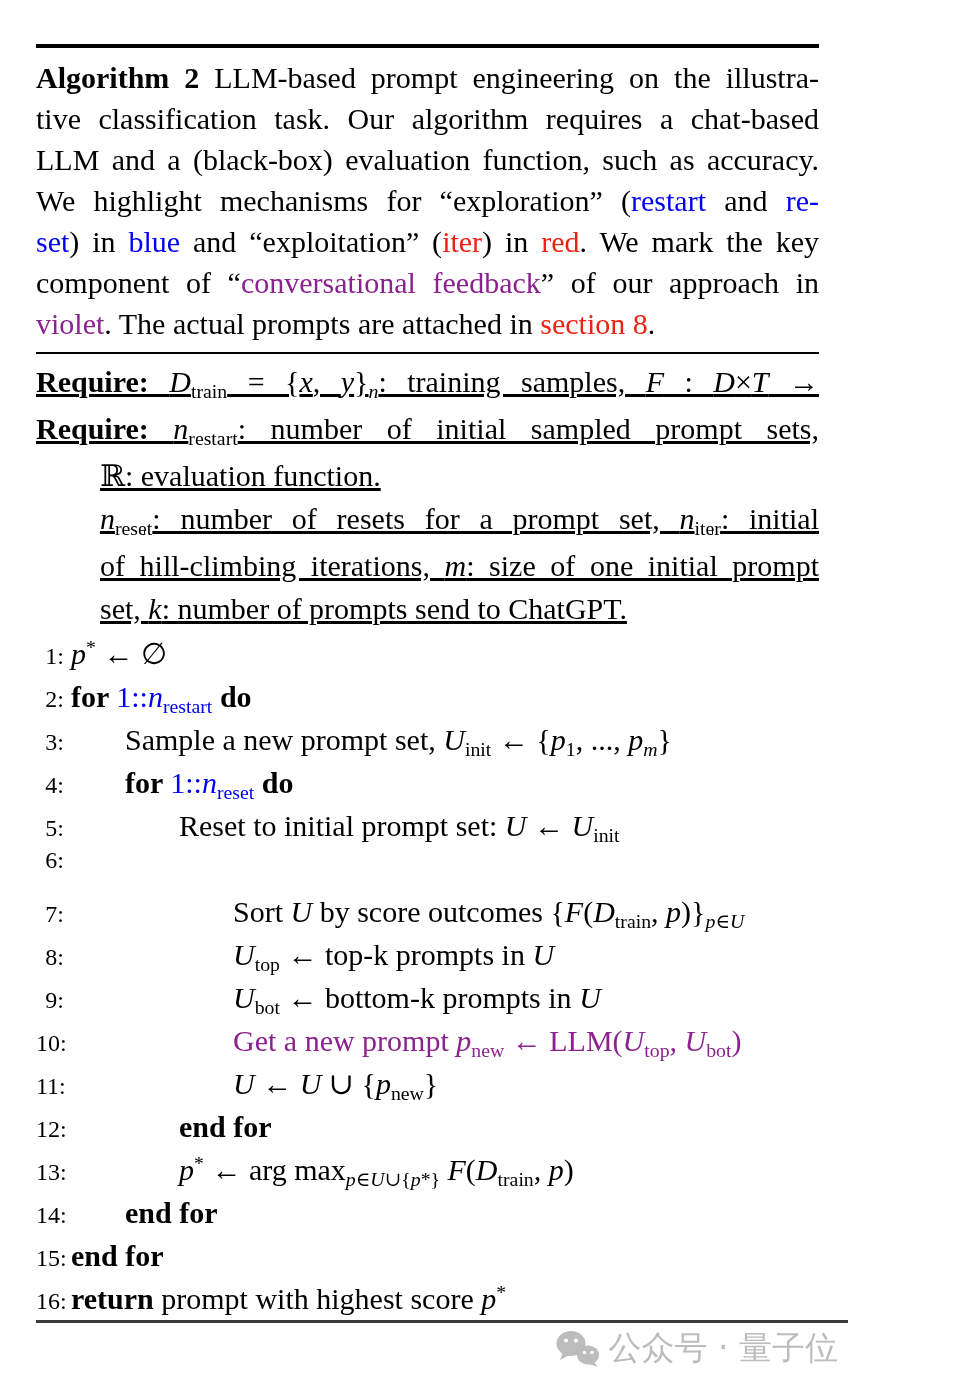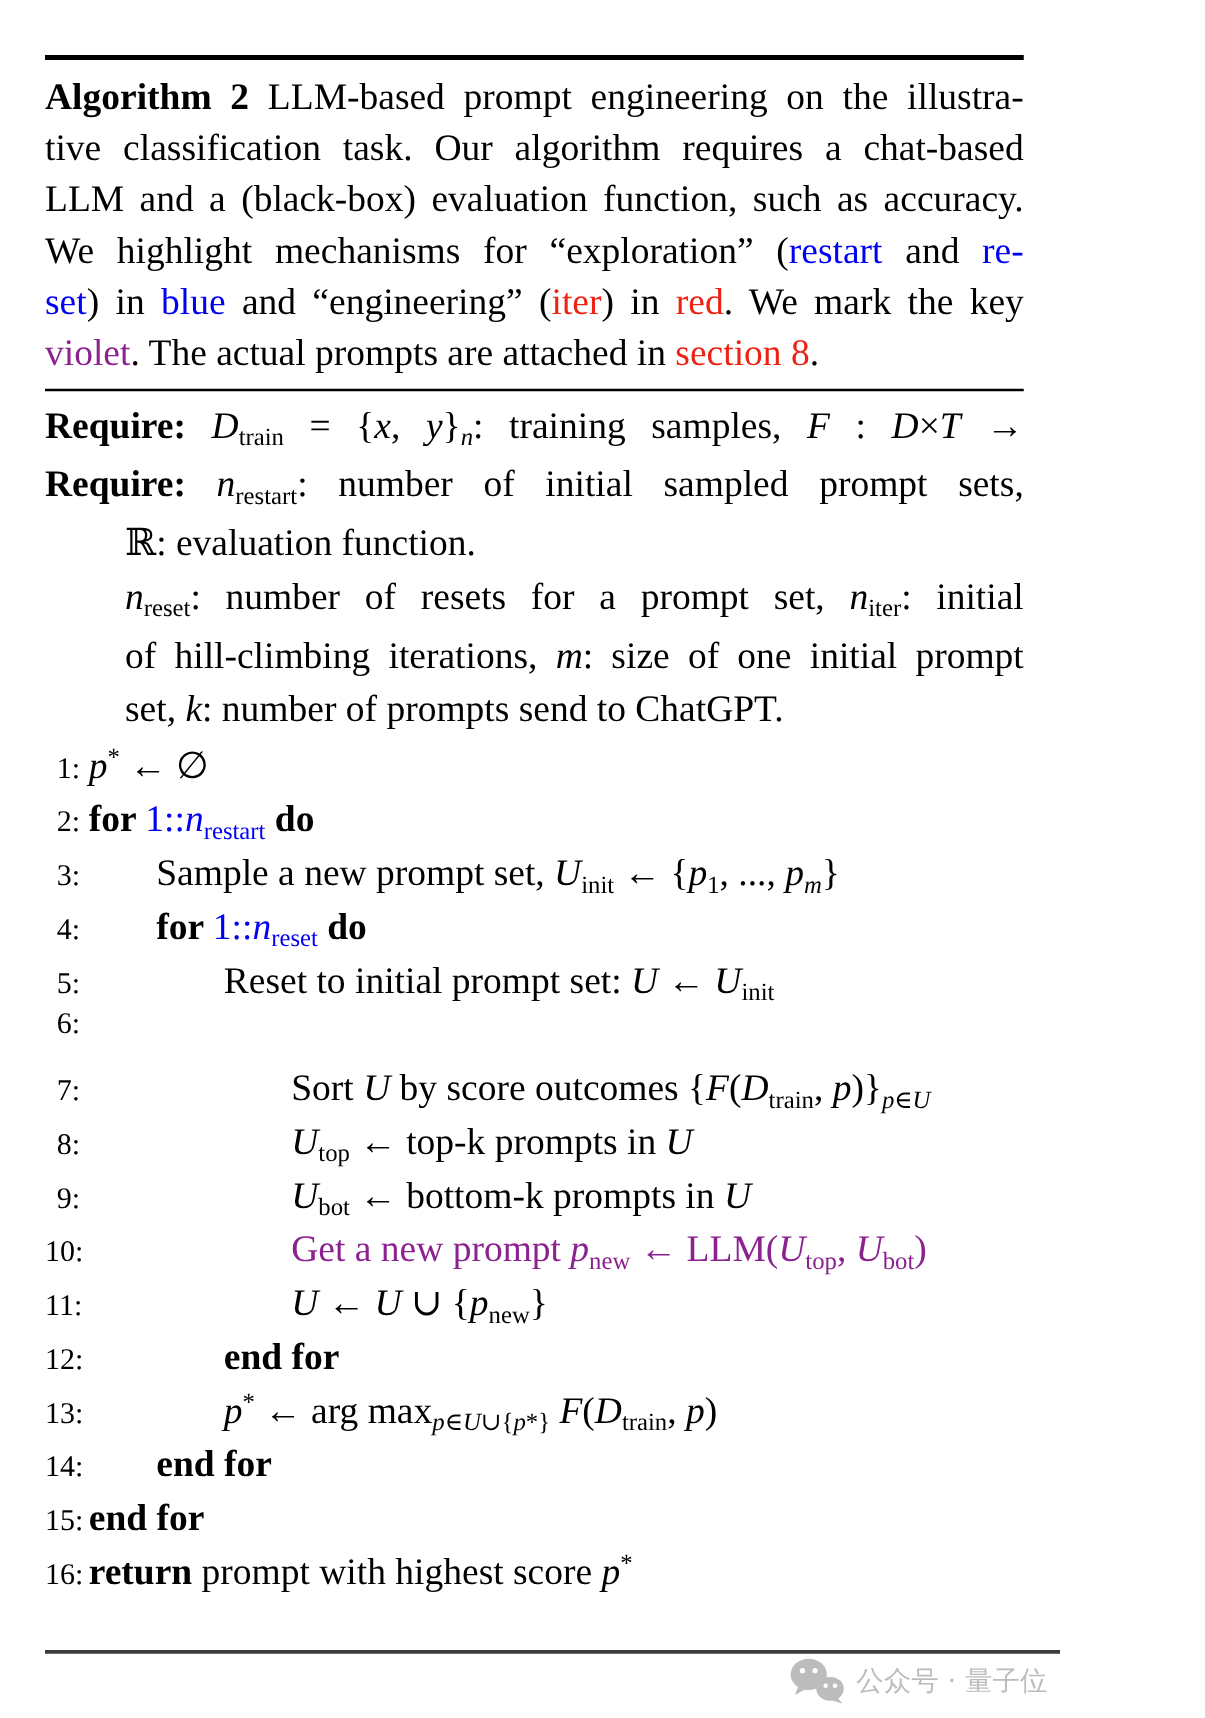--- a/index.html
+++ b/index.html
@@ -53,7 +53,7 @@
       <div class="cap-line jline"><span>tive classification task.  Our algorithm requires a chat-based</span></div>
       <div class="cap-line jline"><span>LLM and a (black-box) evaluation function, such as accuracy.</span></div>
       <div class="cap-line jline"><span>We highlight mechanisms for “exploration” (</span><span class="blue">restart</span><span> and </span><span class="blue">re-</span></div>
-      <div class="cap-line jline"><span class="blue">set</span><span>) in </span><span class="blue">blue</span><span> and “engineering” (</span><span class="red">iter</span><span>) in </span><span class="red">red</span><span>. We mark the key</span></div>
+      <div class="cap-line jline"><span class="blue">set</span><span>) in </span><span class="blue">blue</span><span> and “exploitation” (</span><span class="red">iter</span><span>) in </span><span class="red">red</span><span>. We mark the key</span></div>
       <div class="cap-line"><span class="violet">violet</span><span>. The actual prompts are attached in </span><span class="red">section 8</span><span>.</span></div>
     </div>
 

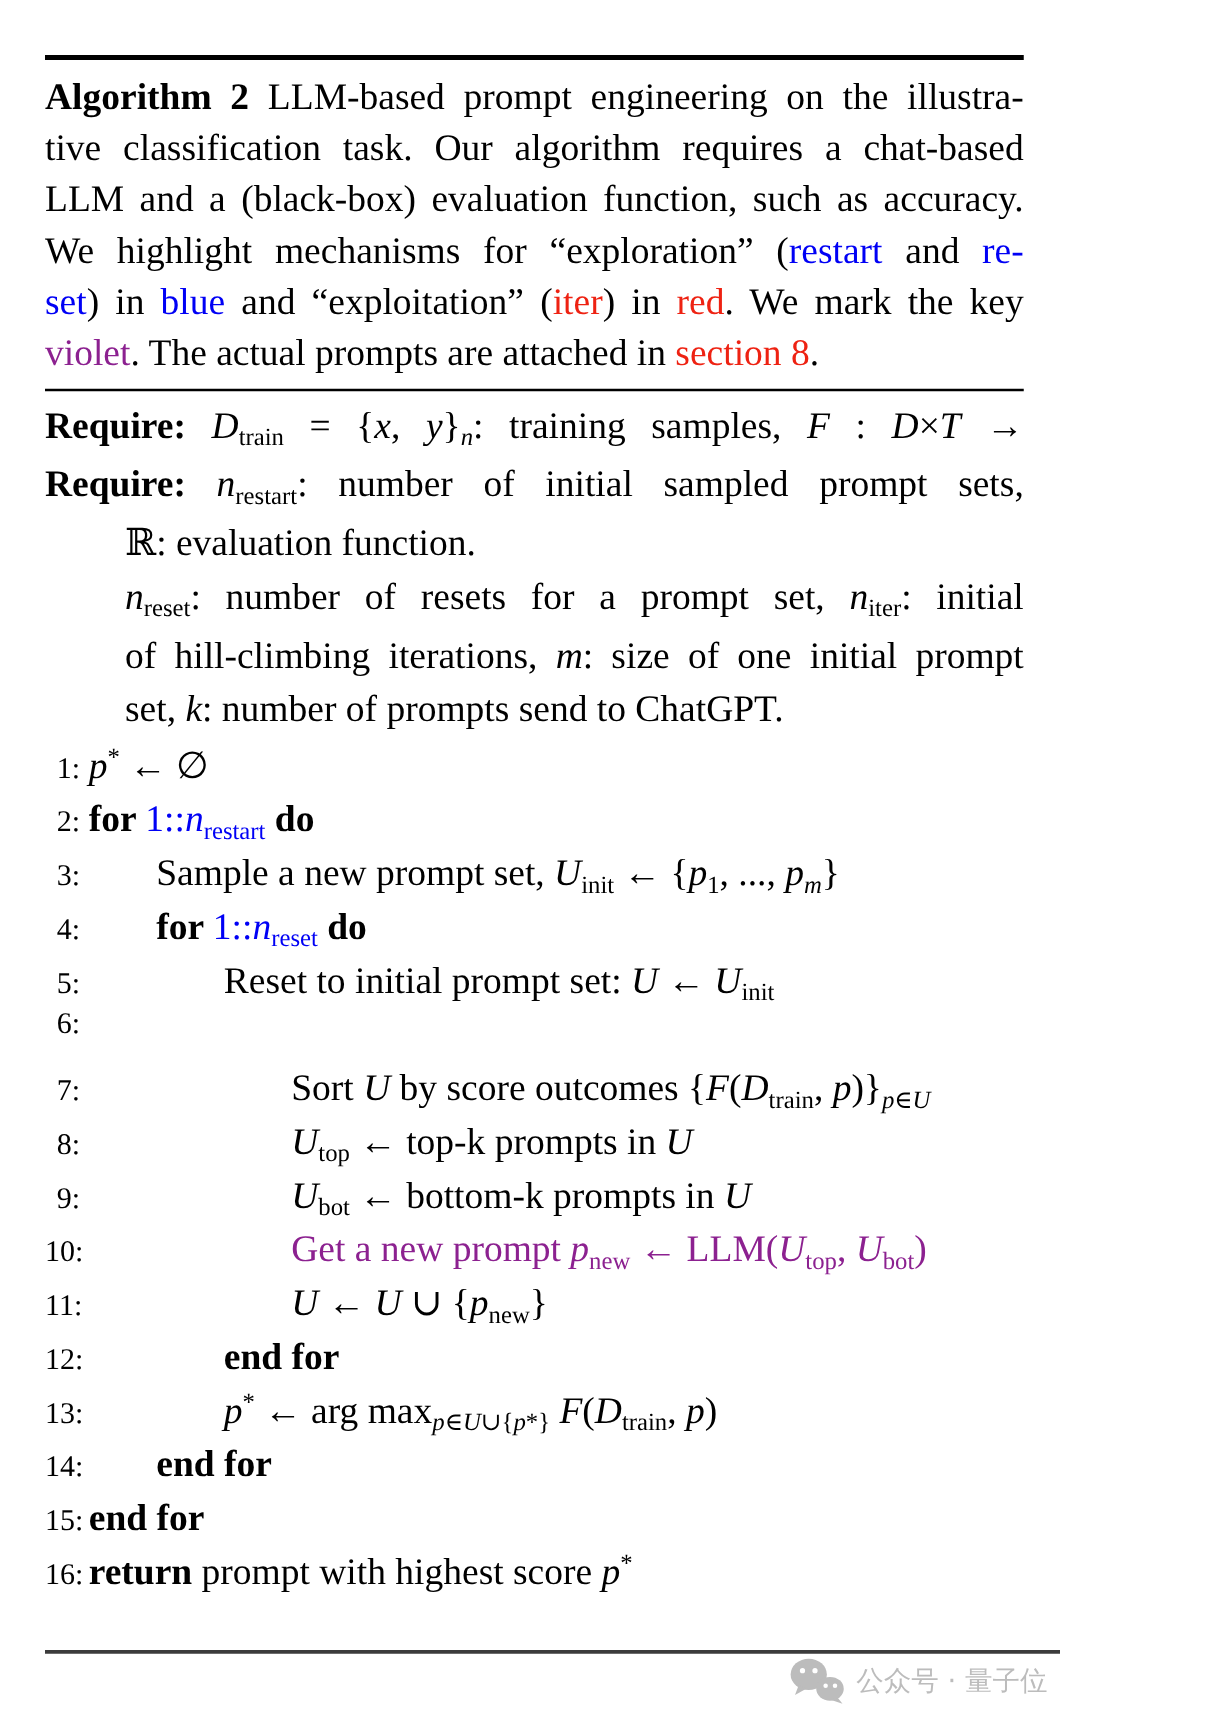--- a/index.html
+++ b/index.html
@@ -54,6 +54,7 @@
       <div class="cap-line jline"><span>LLM and a (black-box) evaluation function, such as accuracy.</span></div>
       <div class="cap-line jline"><span>We highlight mechanisms for “exploration” (</span><span class="blue">restart</span><span> and </span><span class="blue">re-</span></div>
       <div class="cap-line jline"><span class="blue">set</span><span>) in </span><span class="blue">blue</span><span> and “exploitation” (</span><span class="red">iter</span><span>) in </span><span class="red">red</span><span>. We mark the key</span></div>
+      <div class="cap-line jline"><span>component of “</span><span class="violet">conversational feedback</span><span>” of our approach in</span></div>
       <div class="cap-line"><span class="violet">violet</span><span>. The actual prompts are attached in </span><span class="red">section 8</span><span>.</span></div>
     </div>
 

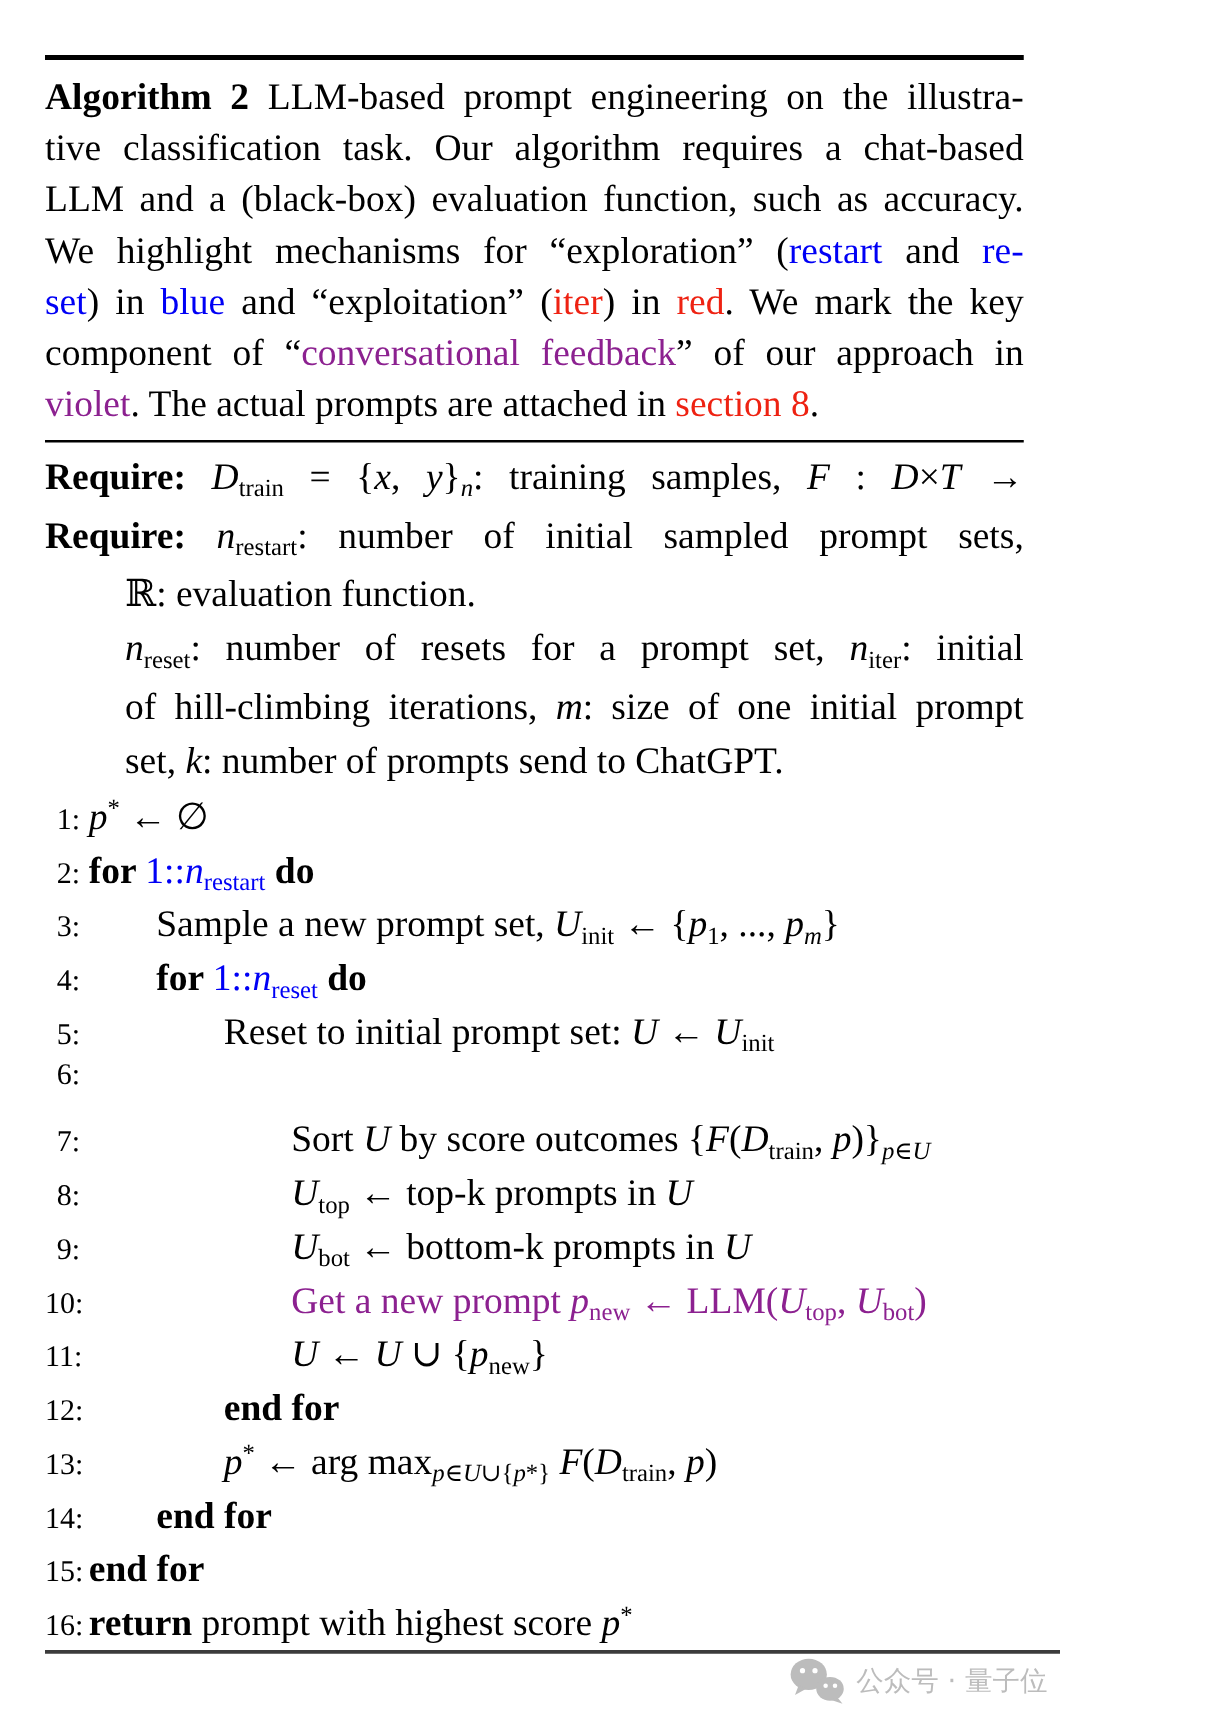--- a/index.html
+++ b/index.html
@@ -14,7 +14,7 @@
   .caption{margin-top:9px;}
   .cap-line{font-size:30px;line-height:41px;}
   .jline{text-align:justify;text-align-last:justify;}
-  .requires{margin-top:6px;}
+  .requires{margin-top:6px;text-decoration:underline;}
   .req-line{font-size:30px;line-height:43px;}
   .hang{padding-left:64px;}
   .alg{margin-top:2px;}

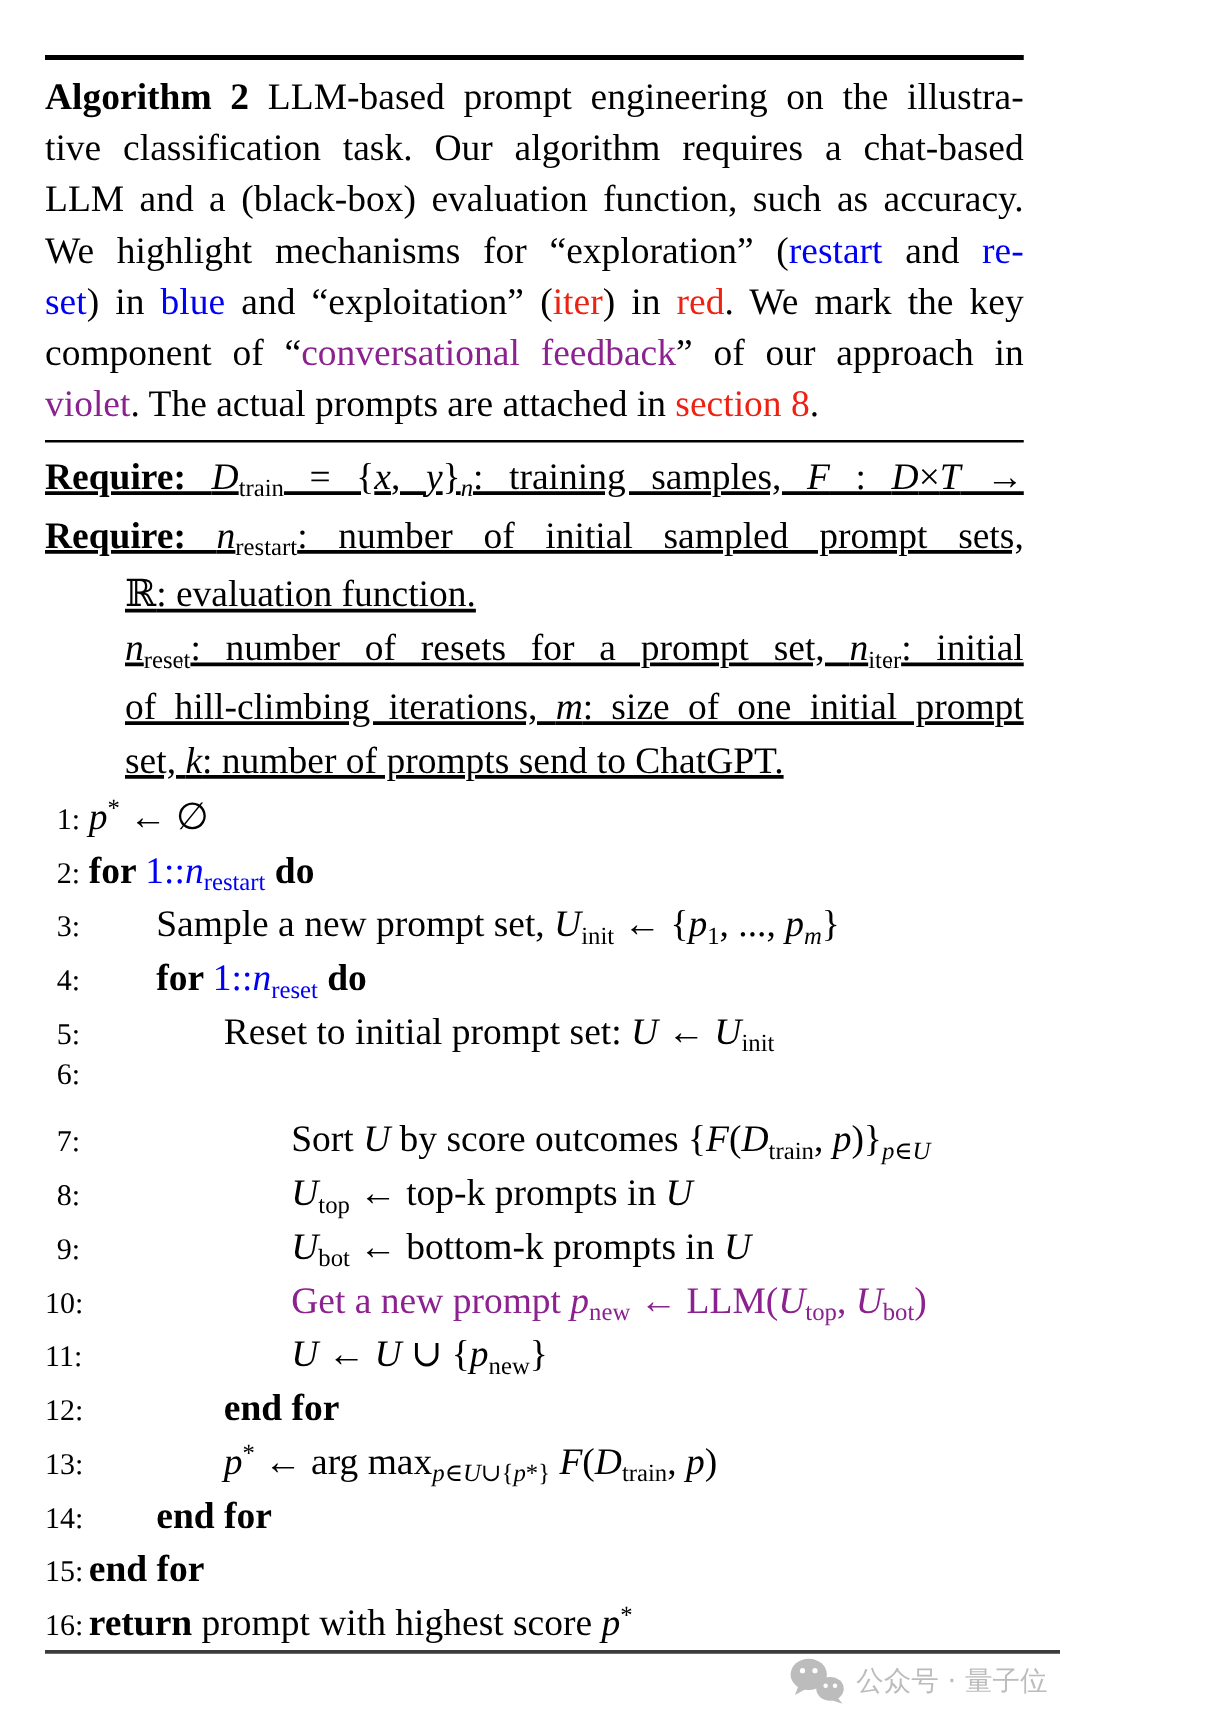--- a/index.html
+++ b/index.html
@@ -37,7 +37,7 @@
   .bb{font-family:"DejaVu Serif","DejaVu Sans",serif;}
   .watermark{
     position:absolute;top:1326px;right:10px;display:flex;align-items:center;gap:8px;
-    color:var(--watermark_gray,#bcbcbc);font-size:22px;
+    color:var(--watermark_gray,#bcbcbc);font-size:33px;
     font-family:"DejaVu Sans","Liberation Sans",sans-serif;
   }
   .wechat-icon{width:46px;height:38px;flex:none;}

